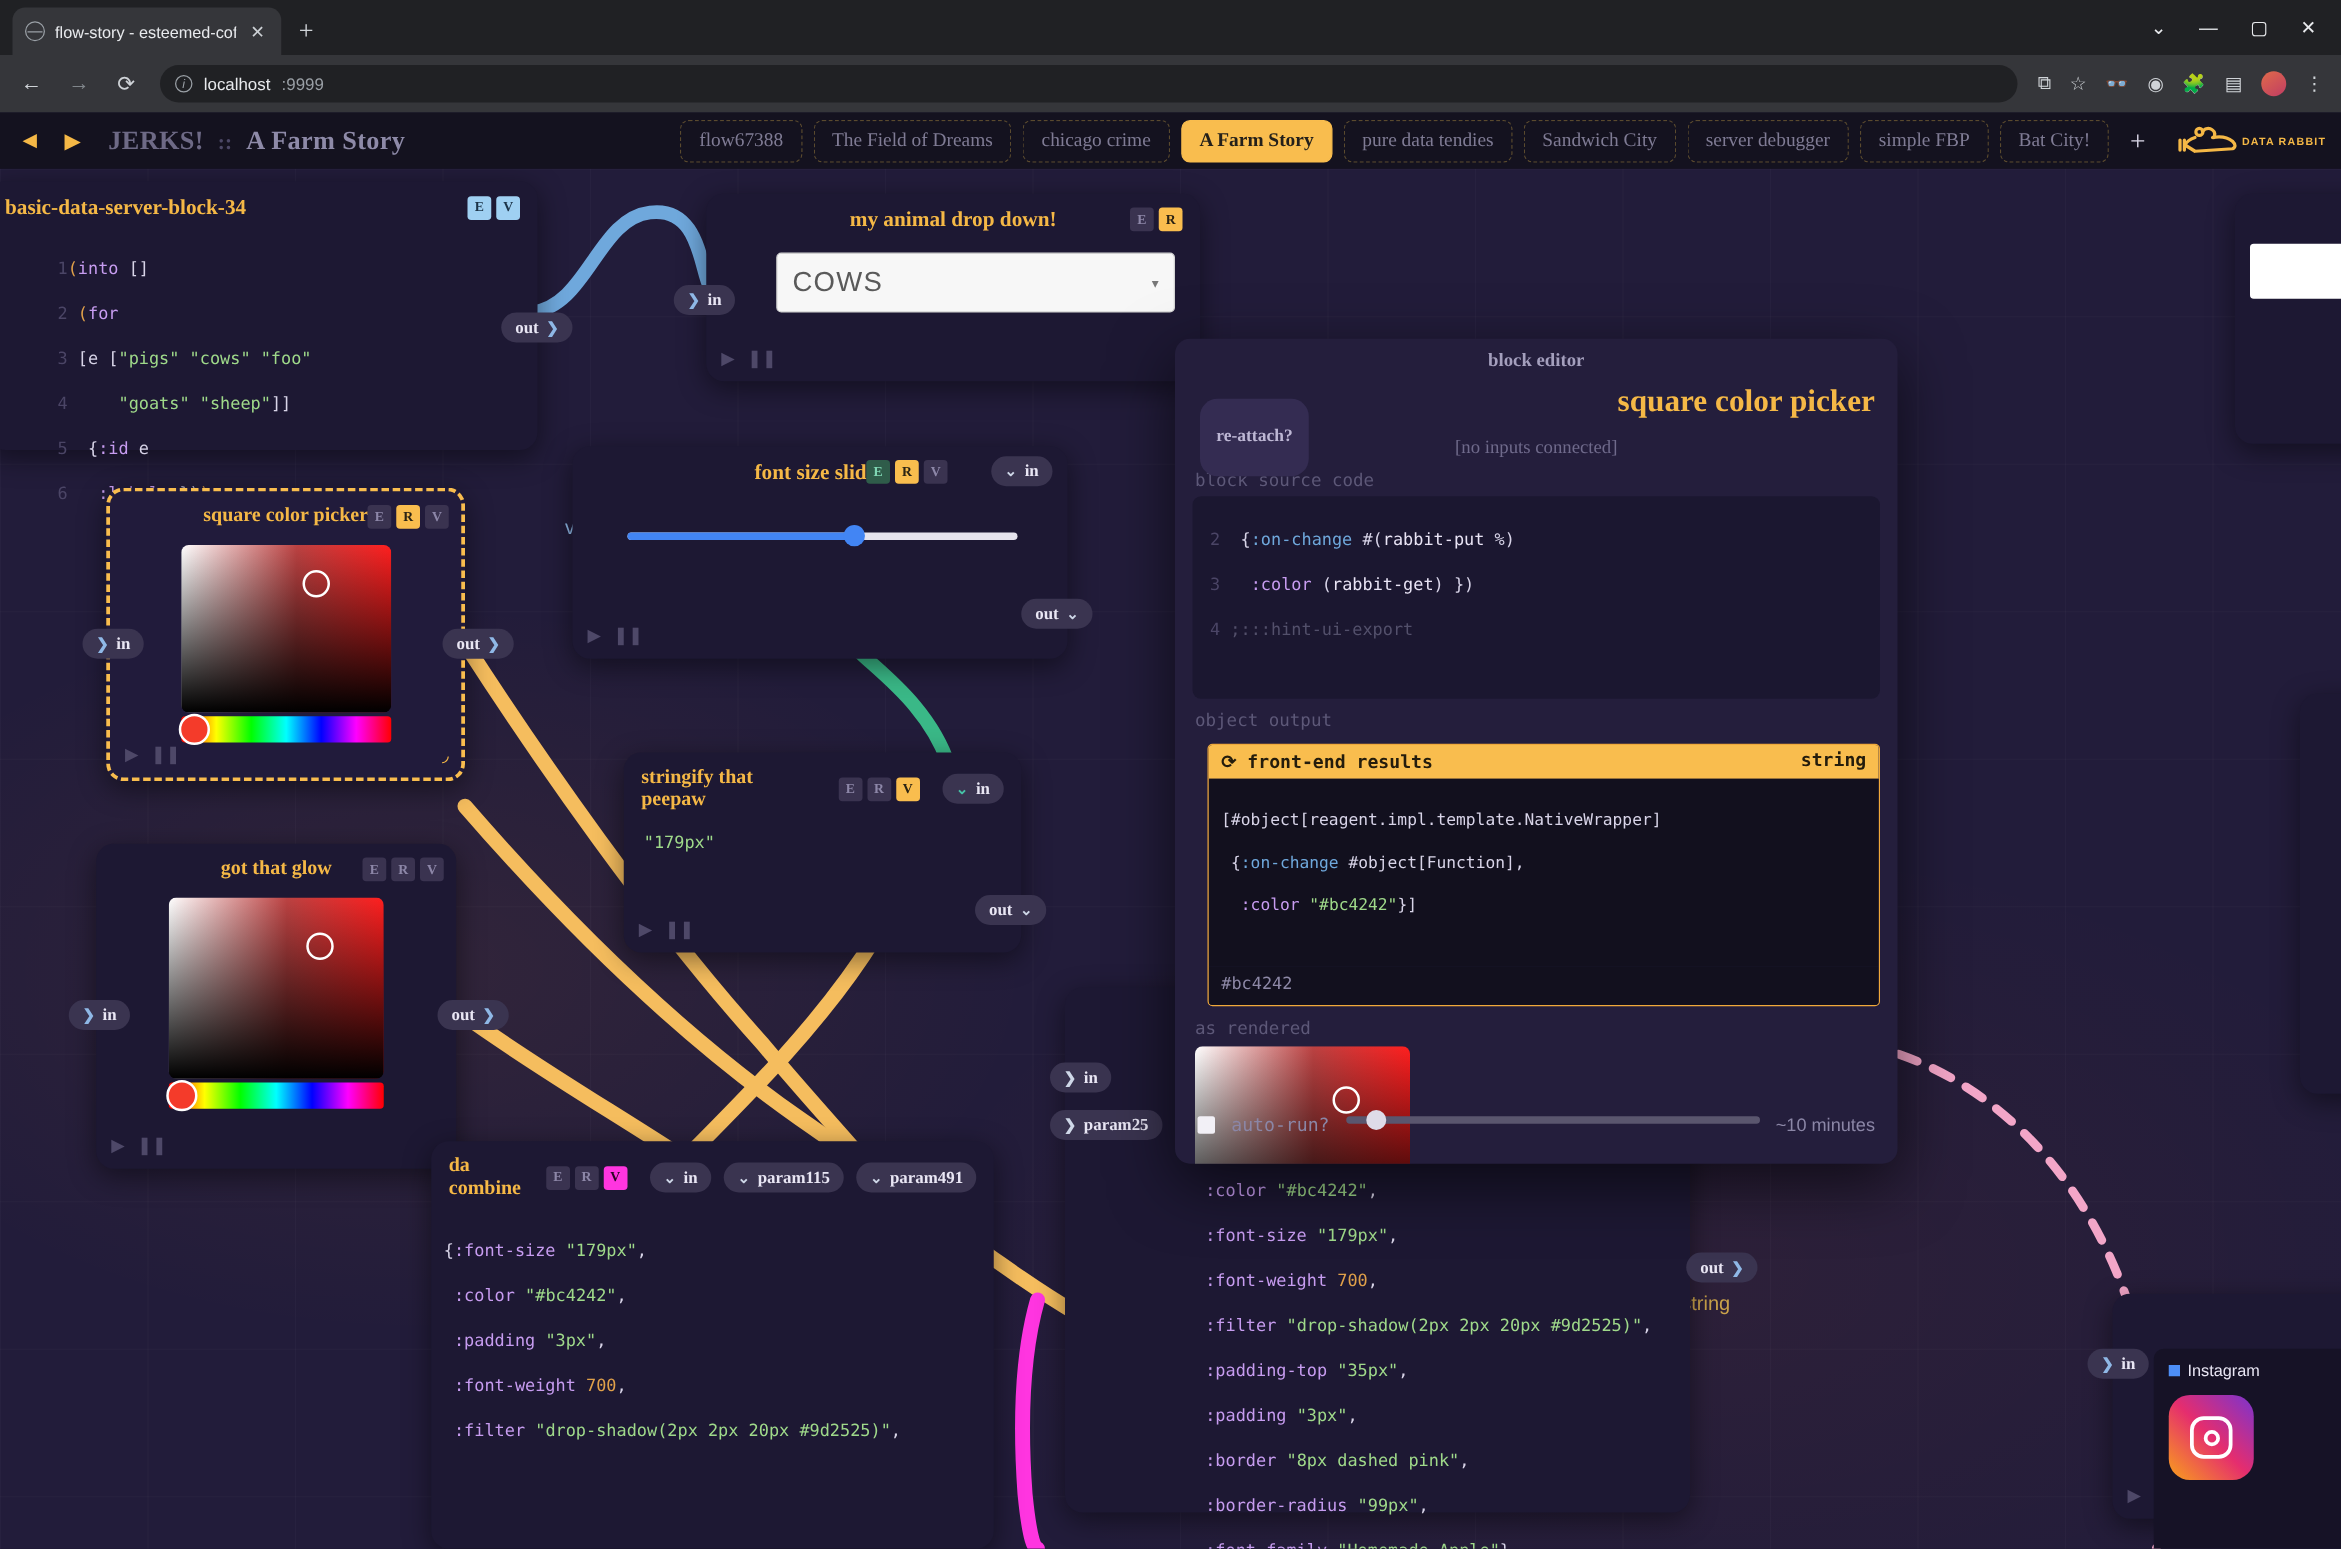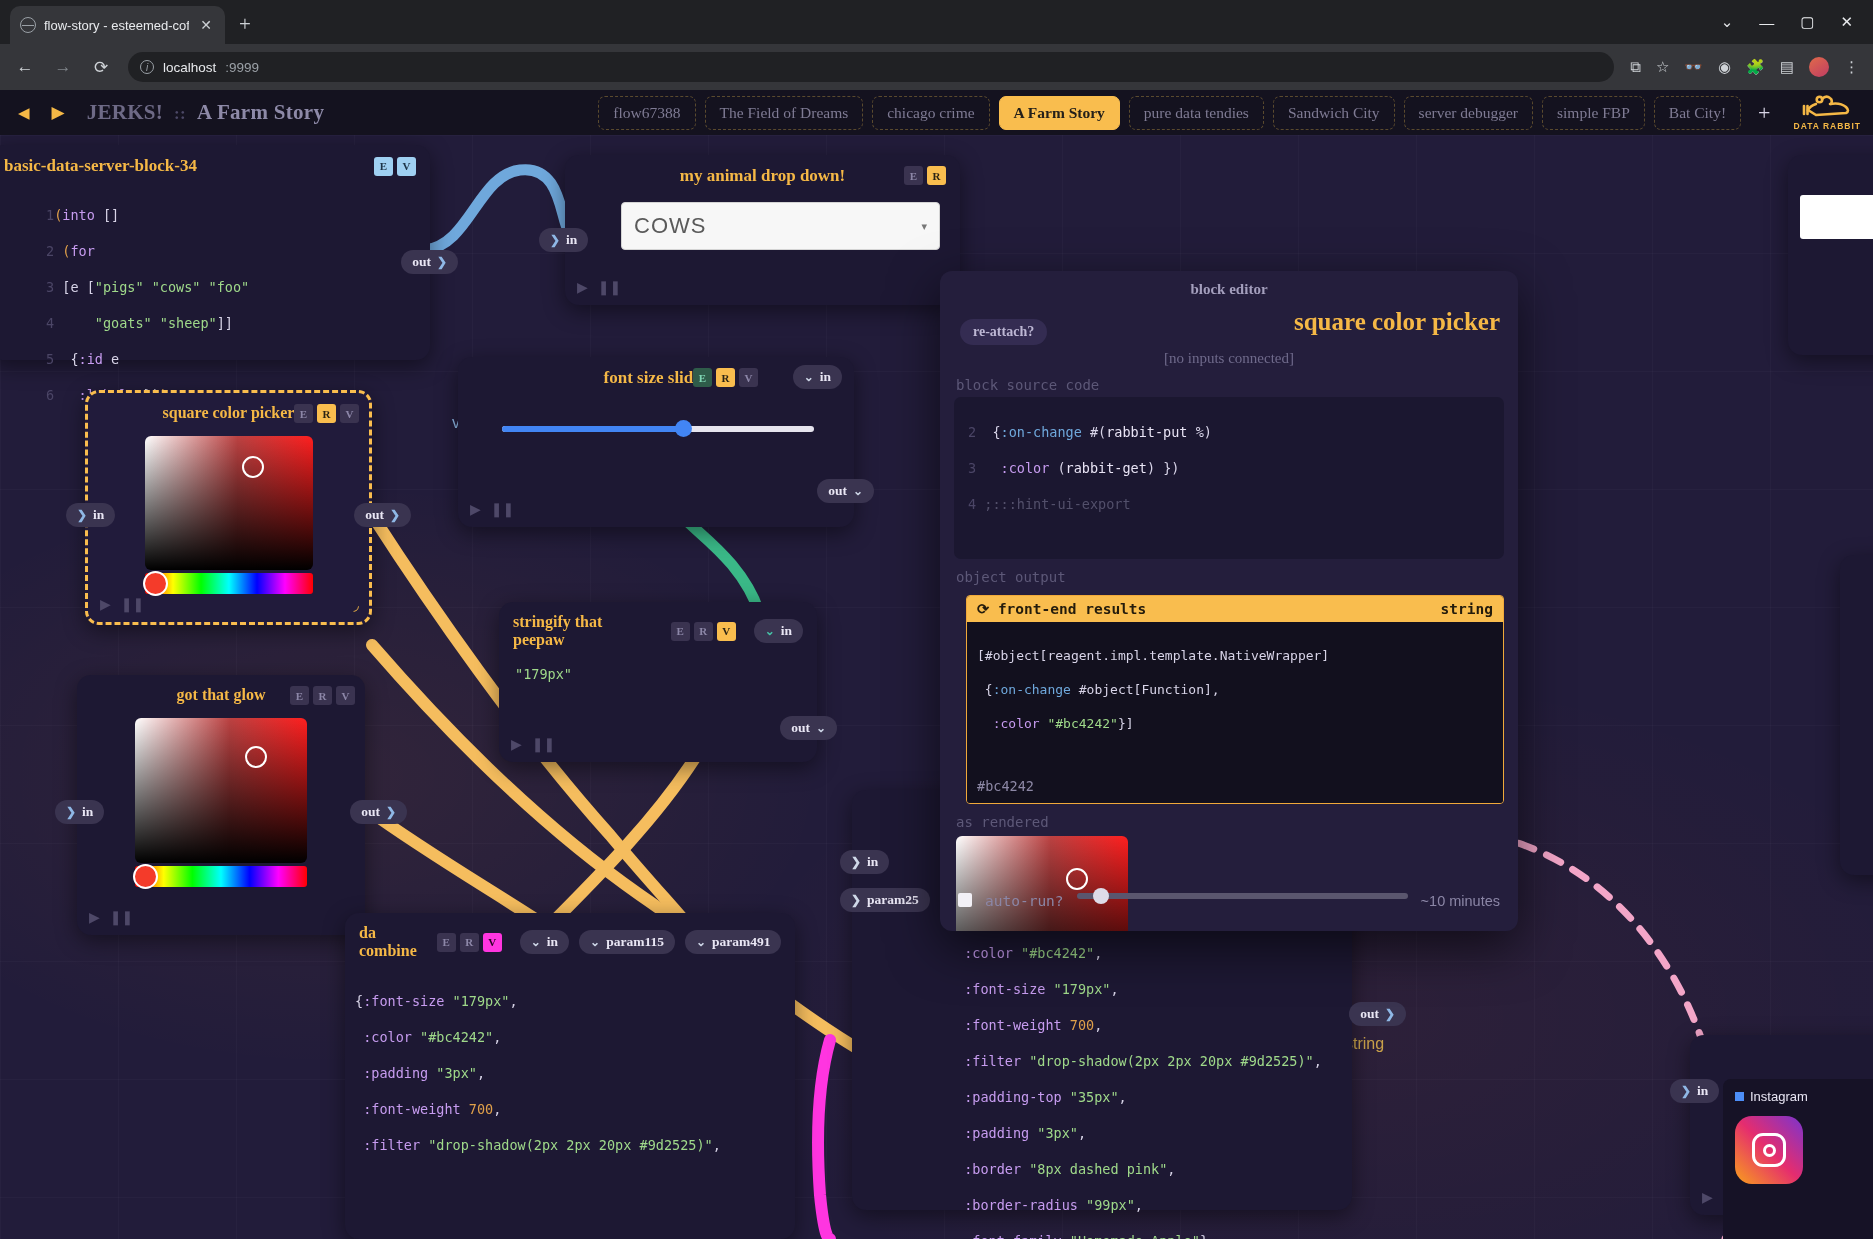--- a/index.html
+++ b/index.html
@@ -88,7 +88,7 @@
     background:#f9bd4e; color:#24201a; border:1.5px solid #f9bd4e; font-weight:bold;
   }
   .plusbtn { color:#d9d5e6; font-size:22px; padding:0 8px; }
-  .logo { display:flex; flex-direction:column; align-items:center; margin-left:6px; }
+  .logo { display:flex; align-items:center; margin-left:6px; }
   .logo-word { color:#f5b846; font-size:8.5px; font-weight:bold; letter-spacing:1px;
     font-family:"Liberation Sans", sans-serif; margin-top:1px;}
 

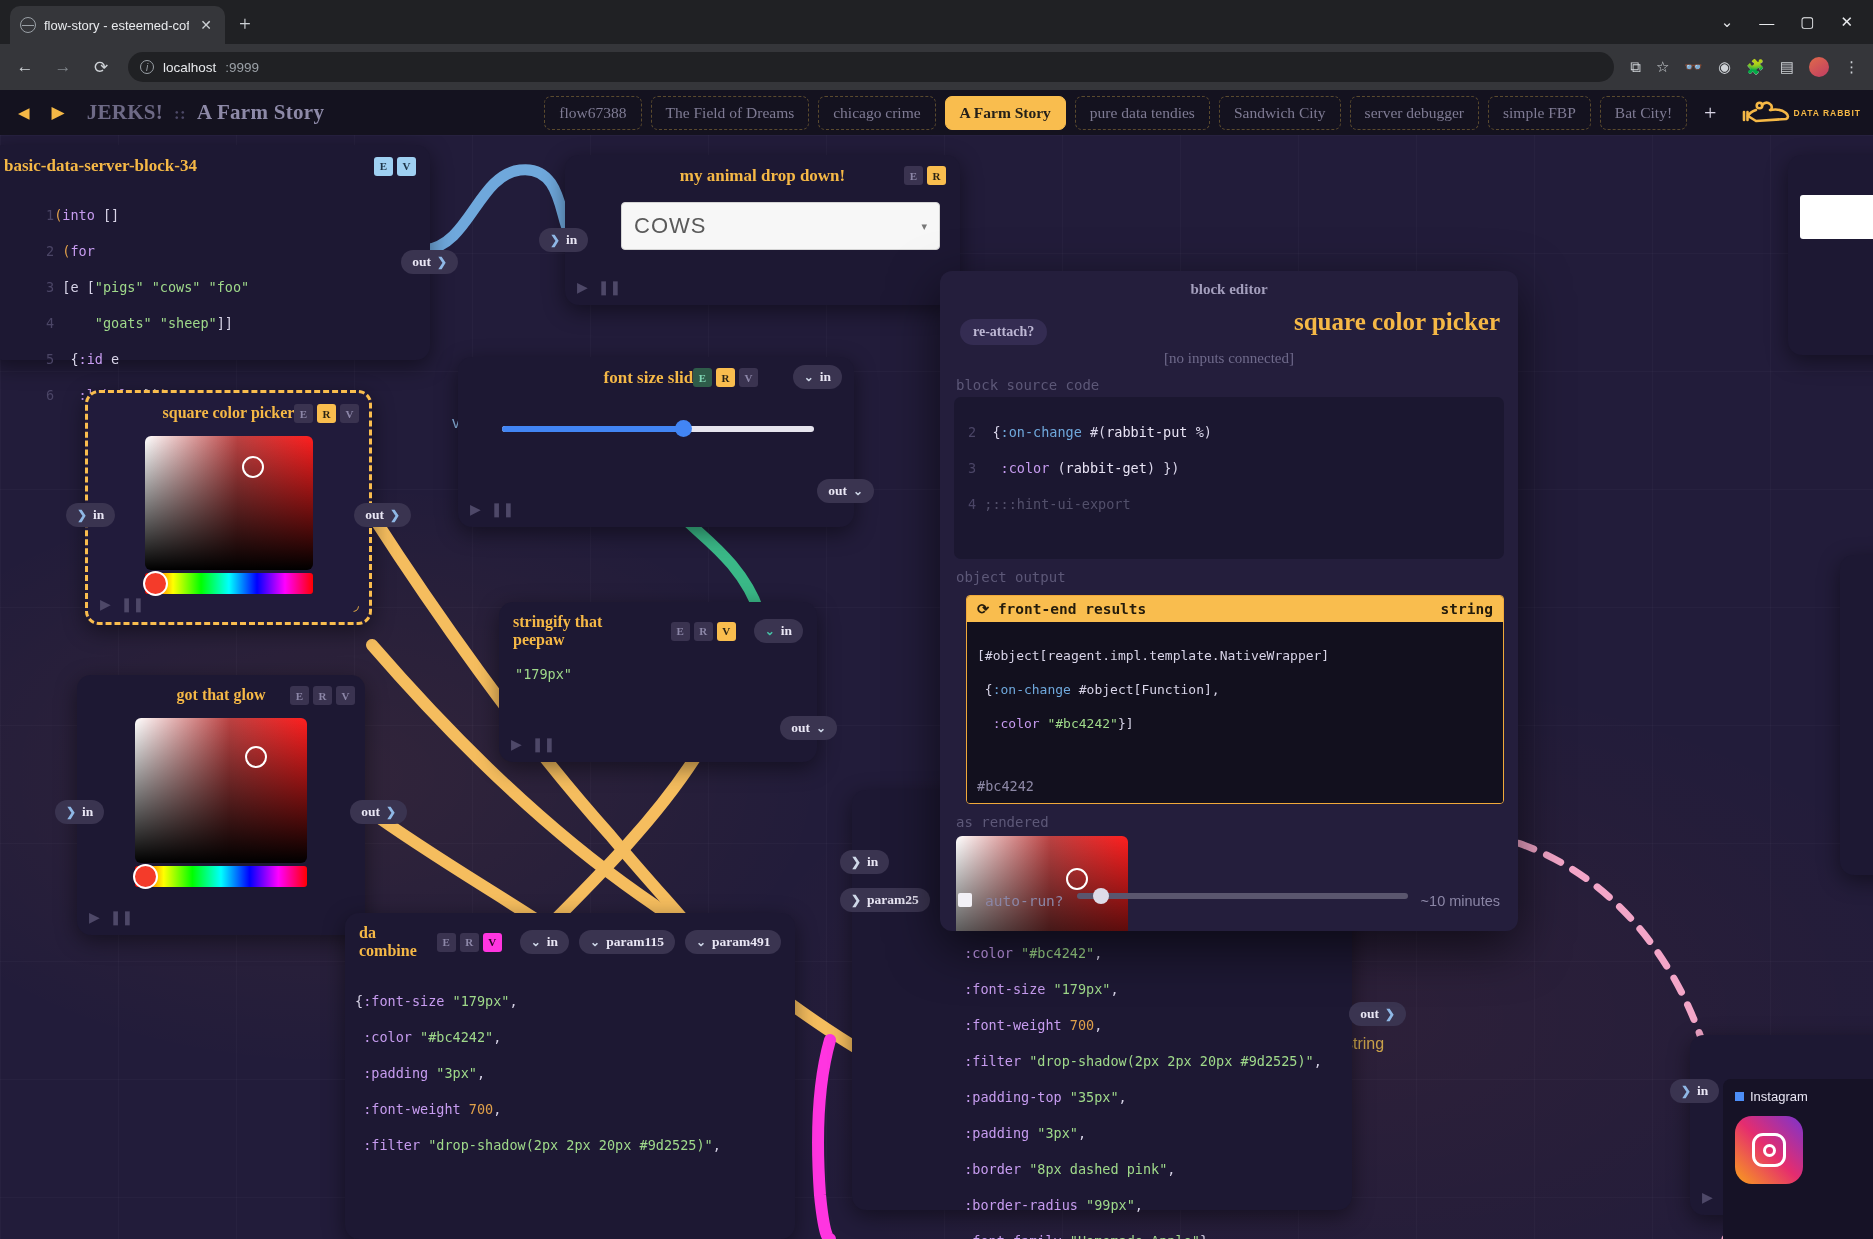--- a/index.html
+++ b/index.html
@@ -182,7 +182,7 @@
   .ed-title { color:#f5b846; font-size:25px; font-weight:bold; text-align:right; padding:6px 18px 0 0; }
   .reattach {
     position:absolute; left:20px; top:48px; background:#342c52; color:#bdb7d4;
-    border-radius:14px; padding:5px 13px; font-size:14px; font-weight:bold;
+    border-radius:14px; padding:23px 13px; font-size:14px; font-weight:bold;
   }
   .noinputs { text-align:center; color:#6f6a8b; font-size:15px; padding-top:14px; }
   .sec-label { color:#5d5878; font-size:14px; font-family:"DejaVu Sans Mono", monospace; padding:10px 0 4px 16px; }

